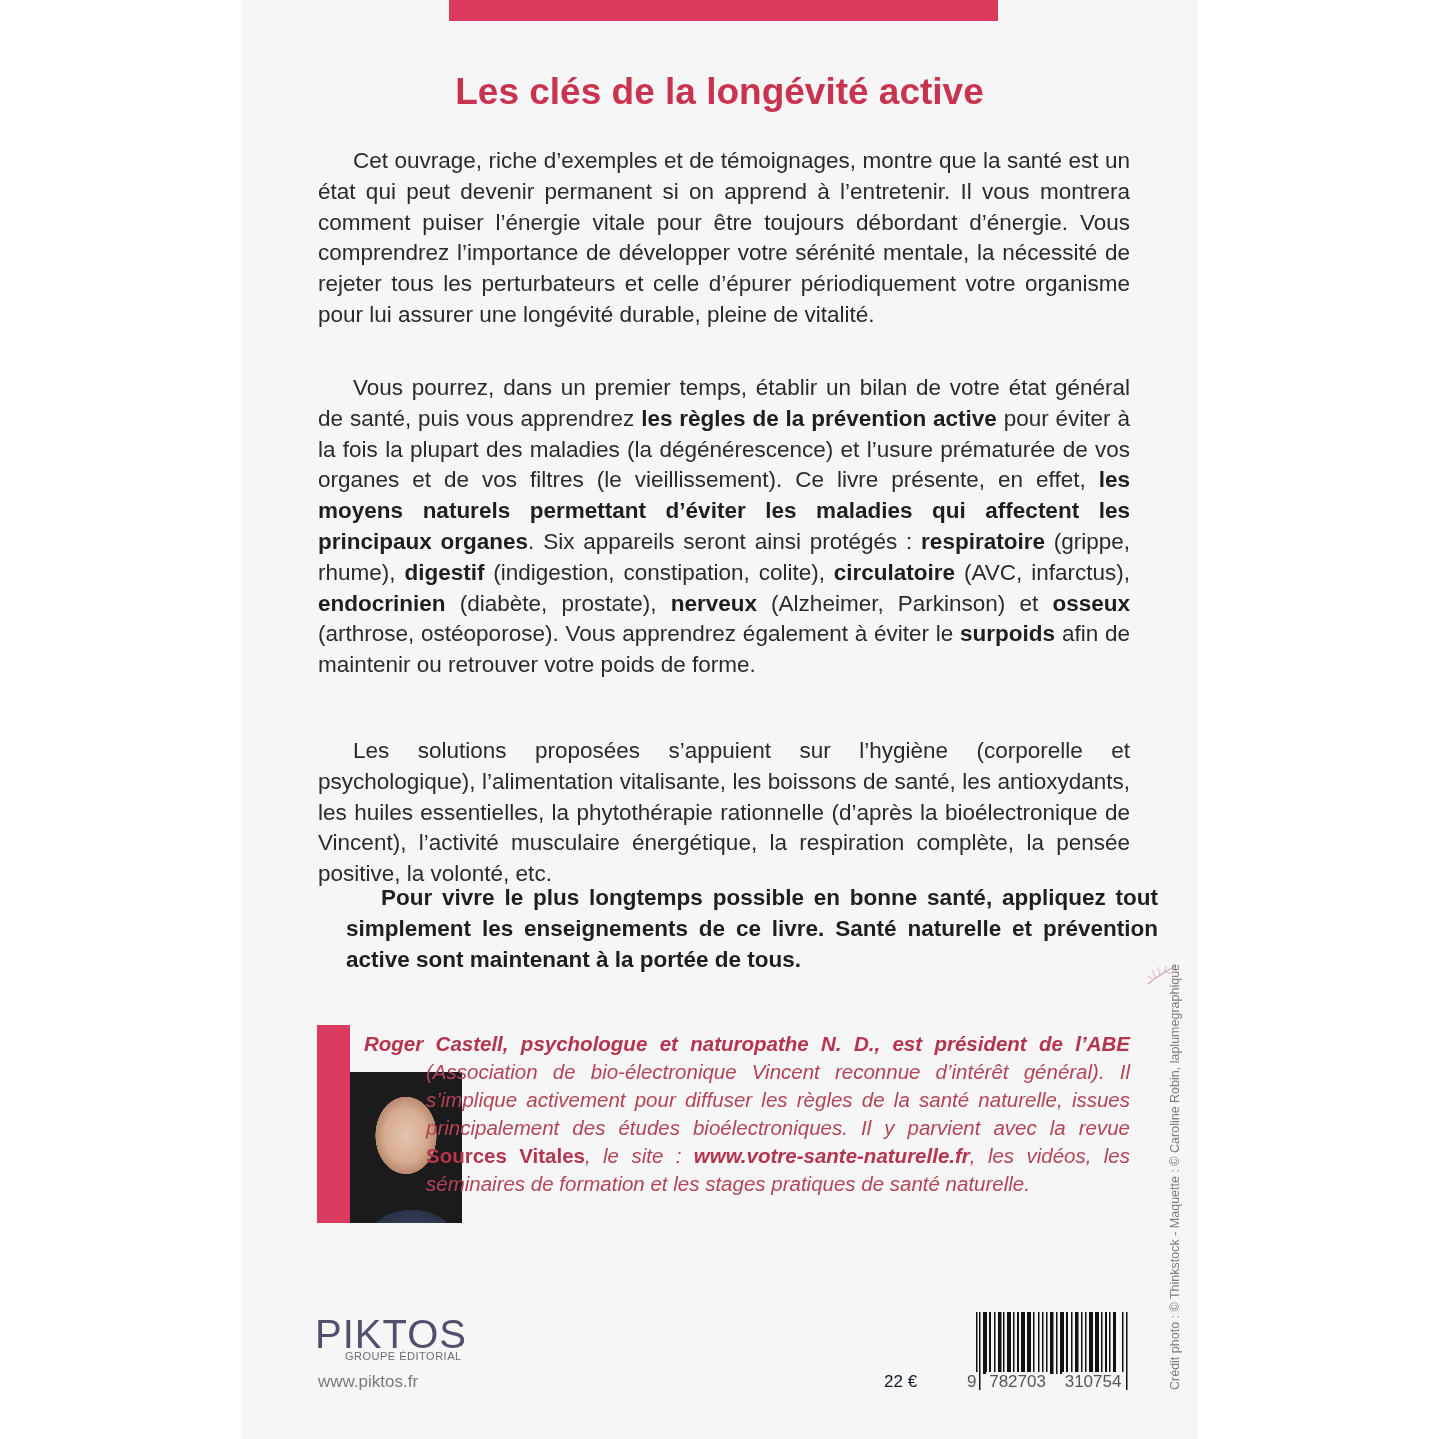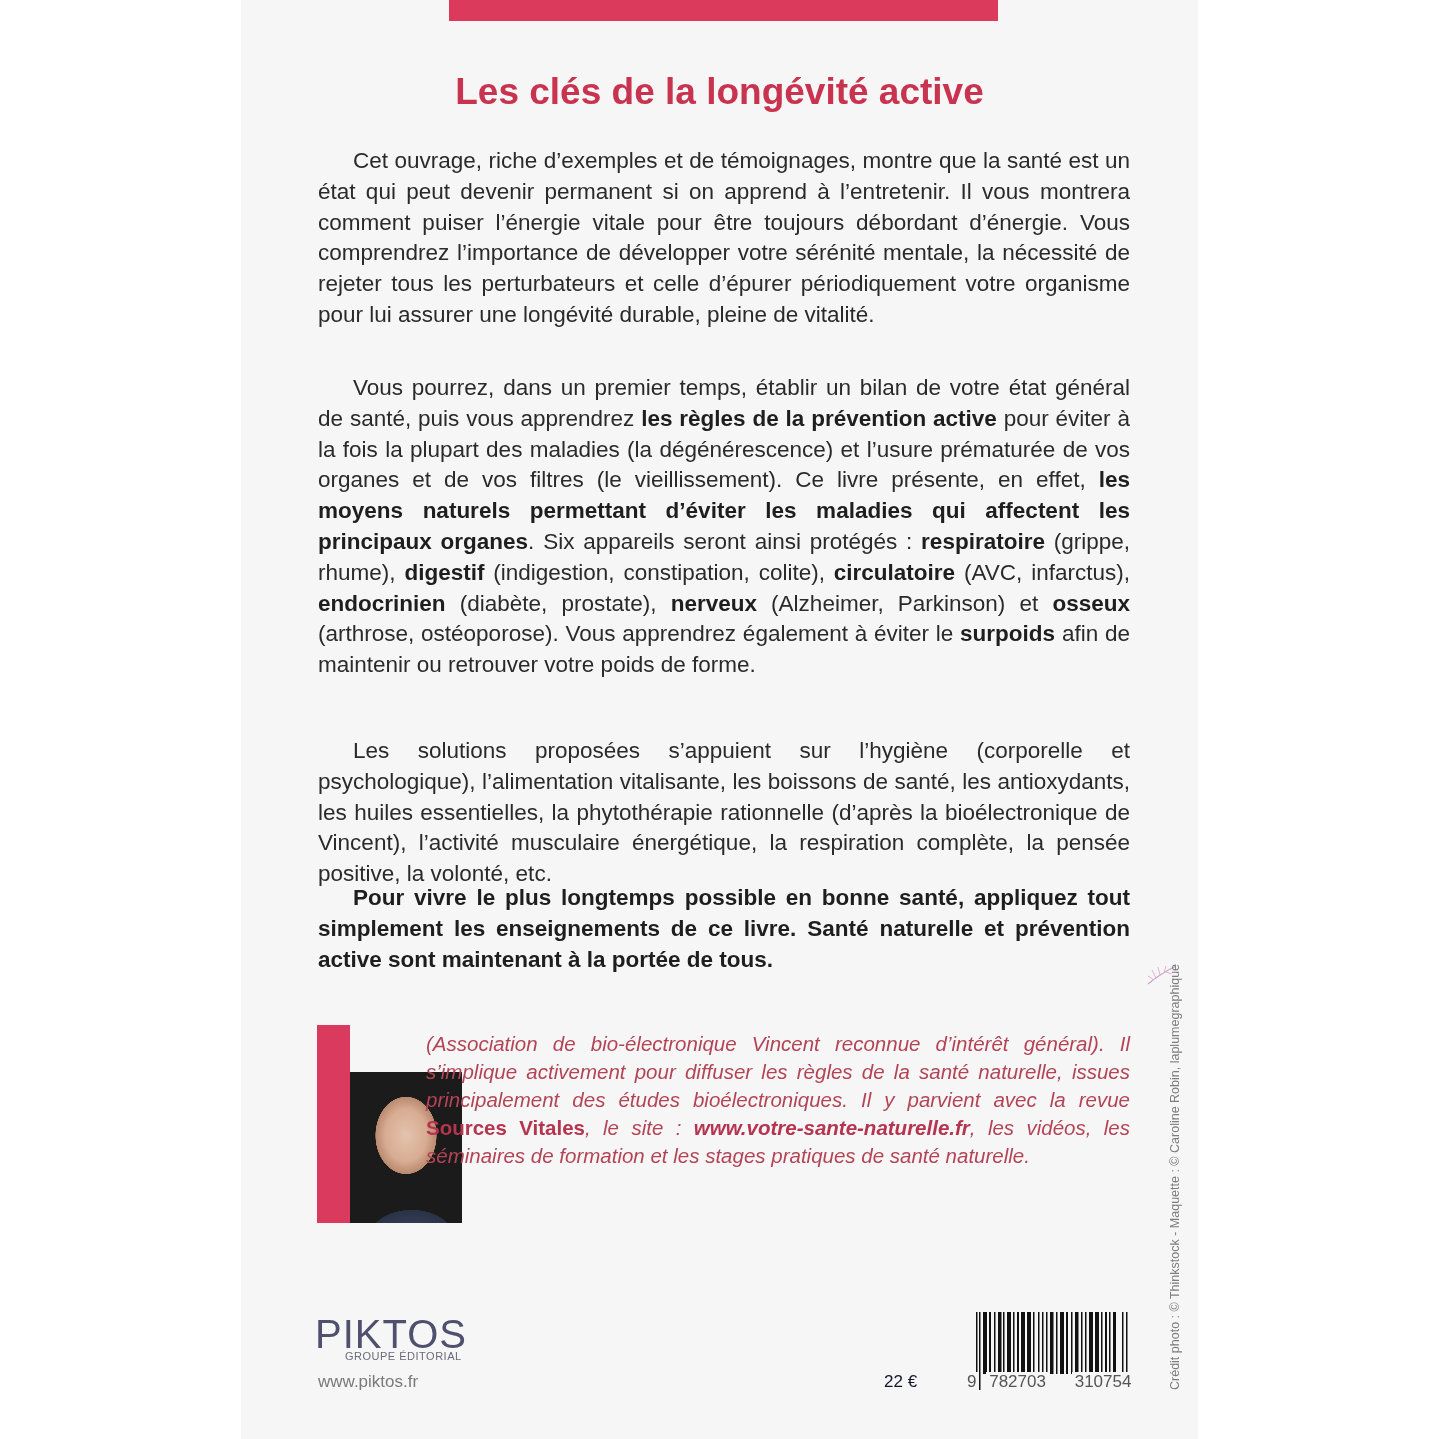--- a/index.html
+++ b/index.html
@@ -44,7 +44,7 @@
     #p1 { top: 146px; }
     #p2 { top: 373px; }
     #p3 { top: 700px; margin-top: 36px; }
-    #p4 { top: 883px; font-weight: bold; color: #1e1e1e; }
+    #p4 { top: 883px; font-weight: bold; color: #1e1e1e; margin-left: 28px; }
 
     .author-bar {
       position: absolute;

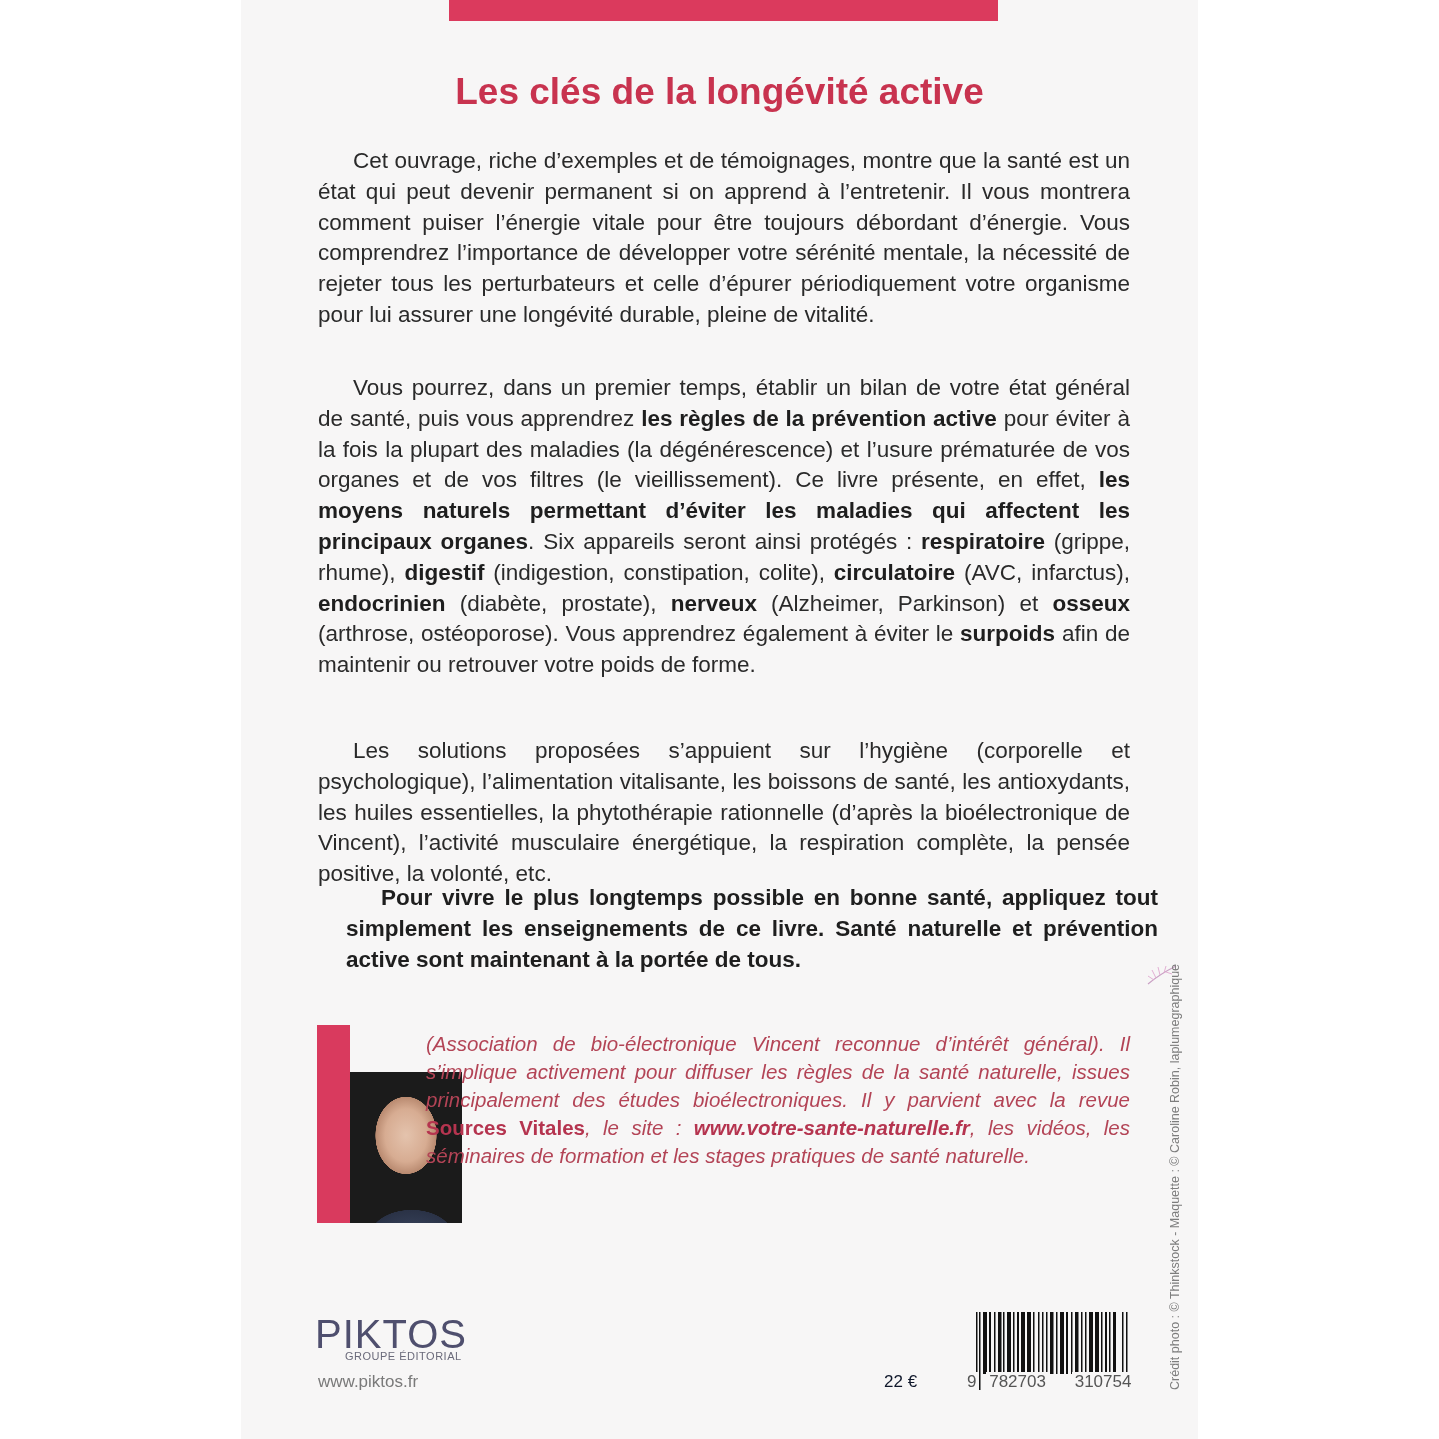--- a/index.html
+++ b/index.html
@@ -172,6 +172,7 @@
 <div class="author-photo"></div>
 
 <div class="author-text">
+  <div class="author-head">Roger Castell, psychologue et naturopathe N. D., est président de l’ABE</div>
   <div class="author-rest"><span>(Association de bio-électronique Vincent reconnue d’intérêt général). Il s’implique activement pour diffuser les règles de la santé naturelle, issues principalement des études bioélectroniques. Il y parvient avec la revue </span><b>Sources Vitales</b><span>, le site : </span><span class="url">www.votre-sante-naturelle.fr</span><span>, les vidéos, les séminaires de formation et les stages pratiques de santé naturelle.</span></div>
 </div>
 

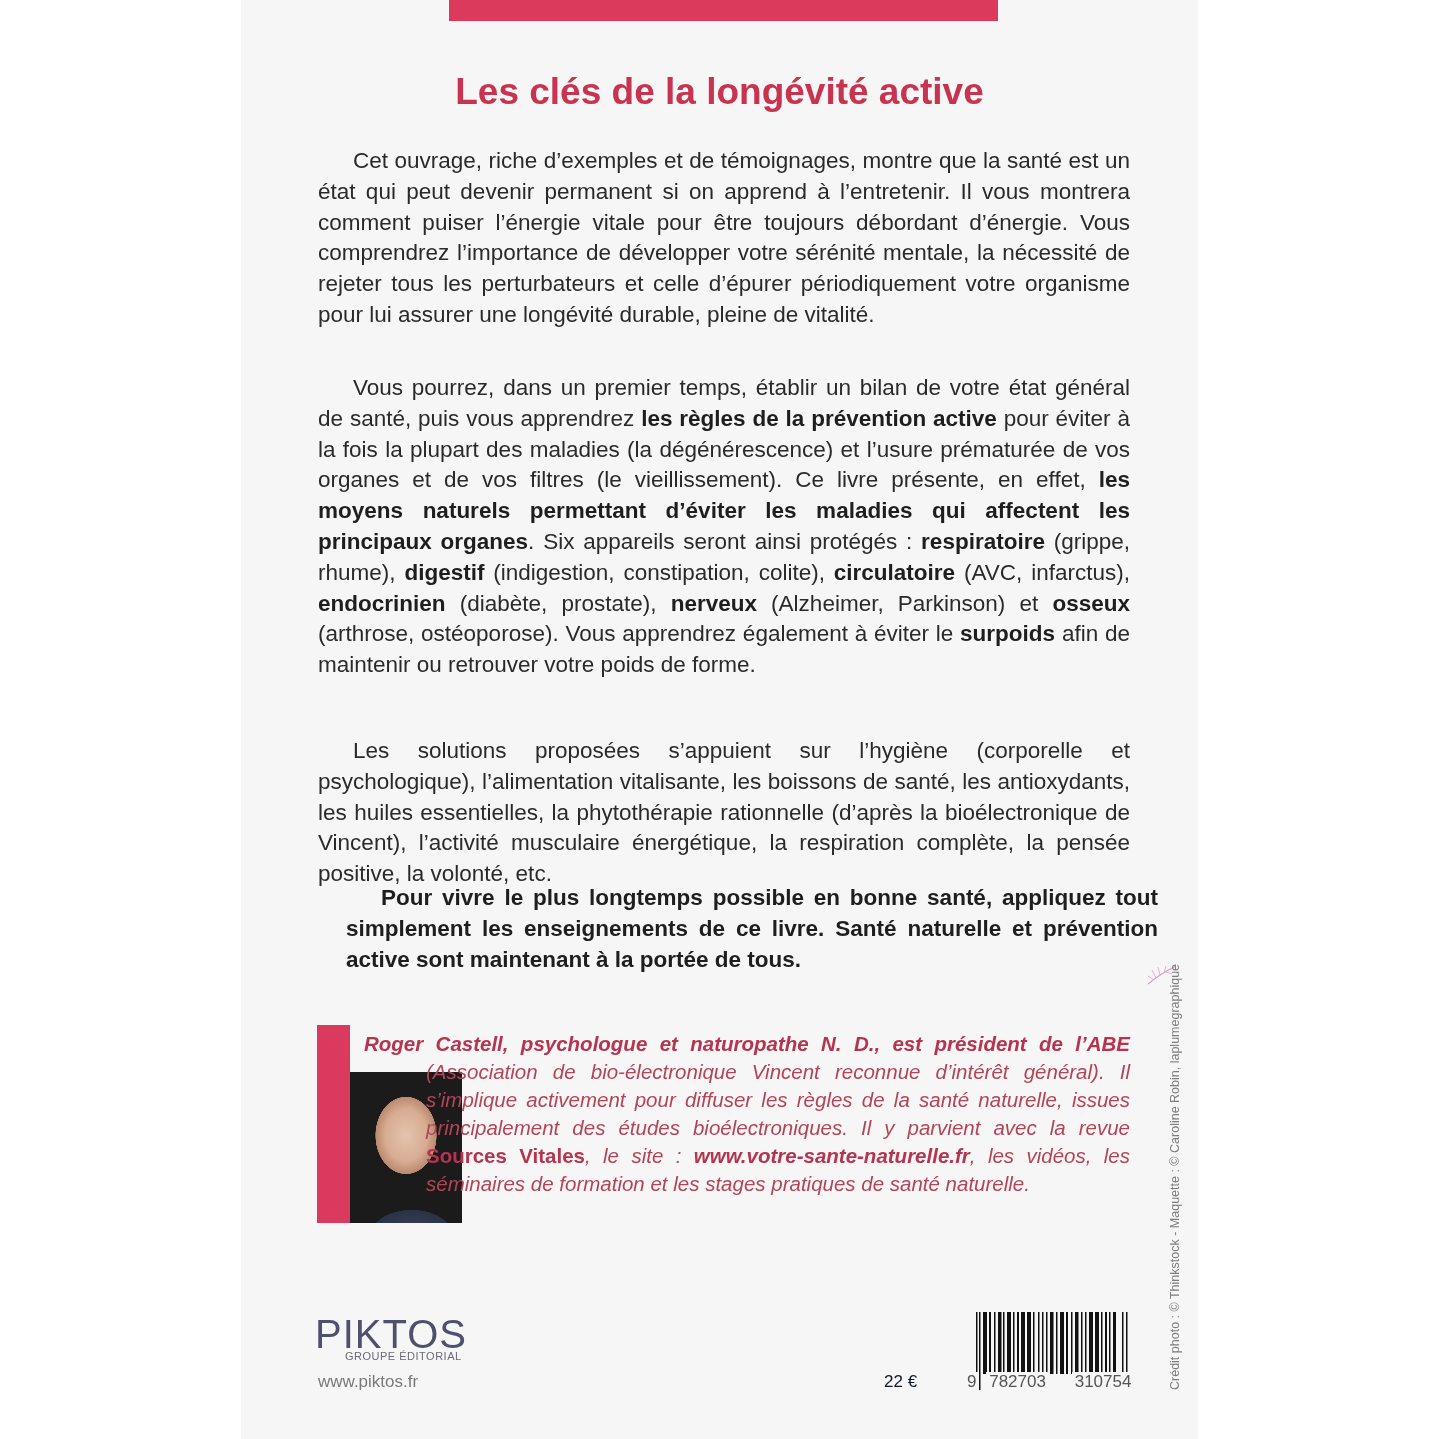--- a/index.html
+++ b/index.html
@@ -229,7 +229,7 @@
 <div class="barcode-digits">
   <span>9</span>
   <span style="margin-left:2px;">782703</span>
-  <span style="margin-left:18px;">310754</span>
+  <span style="margin-left:8px;">310754</span>
 </div>
 
 </body></html>

